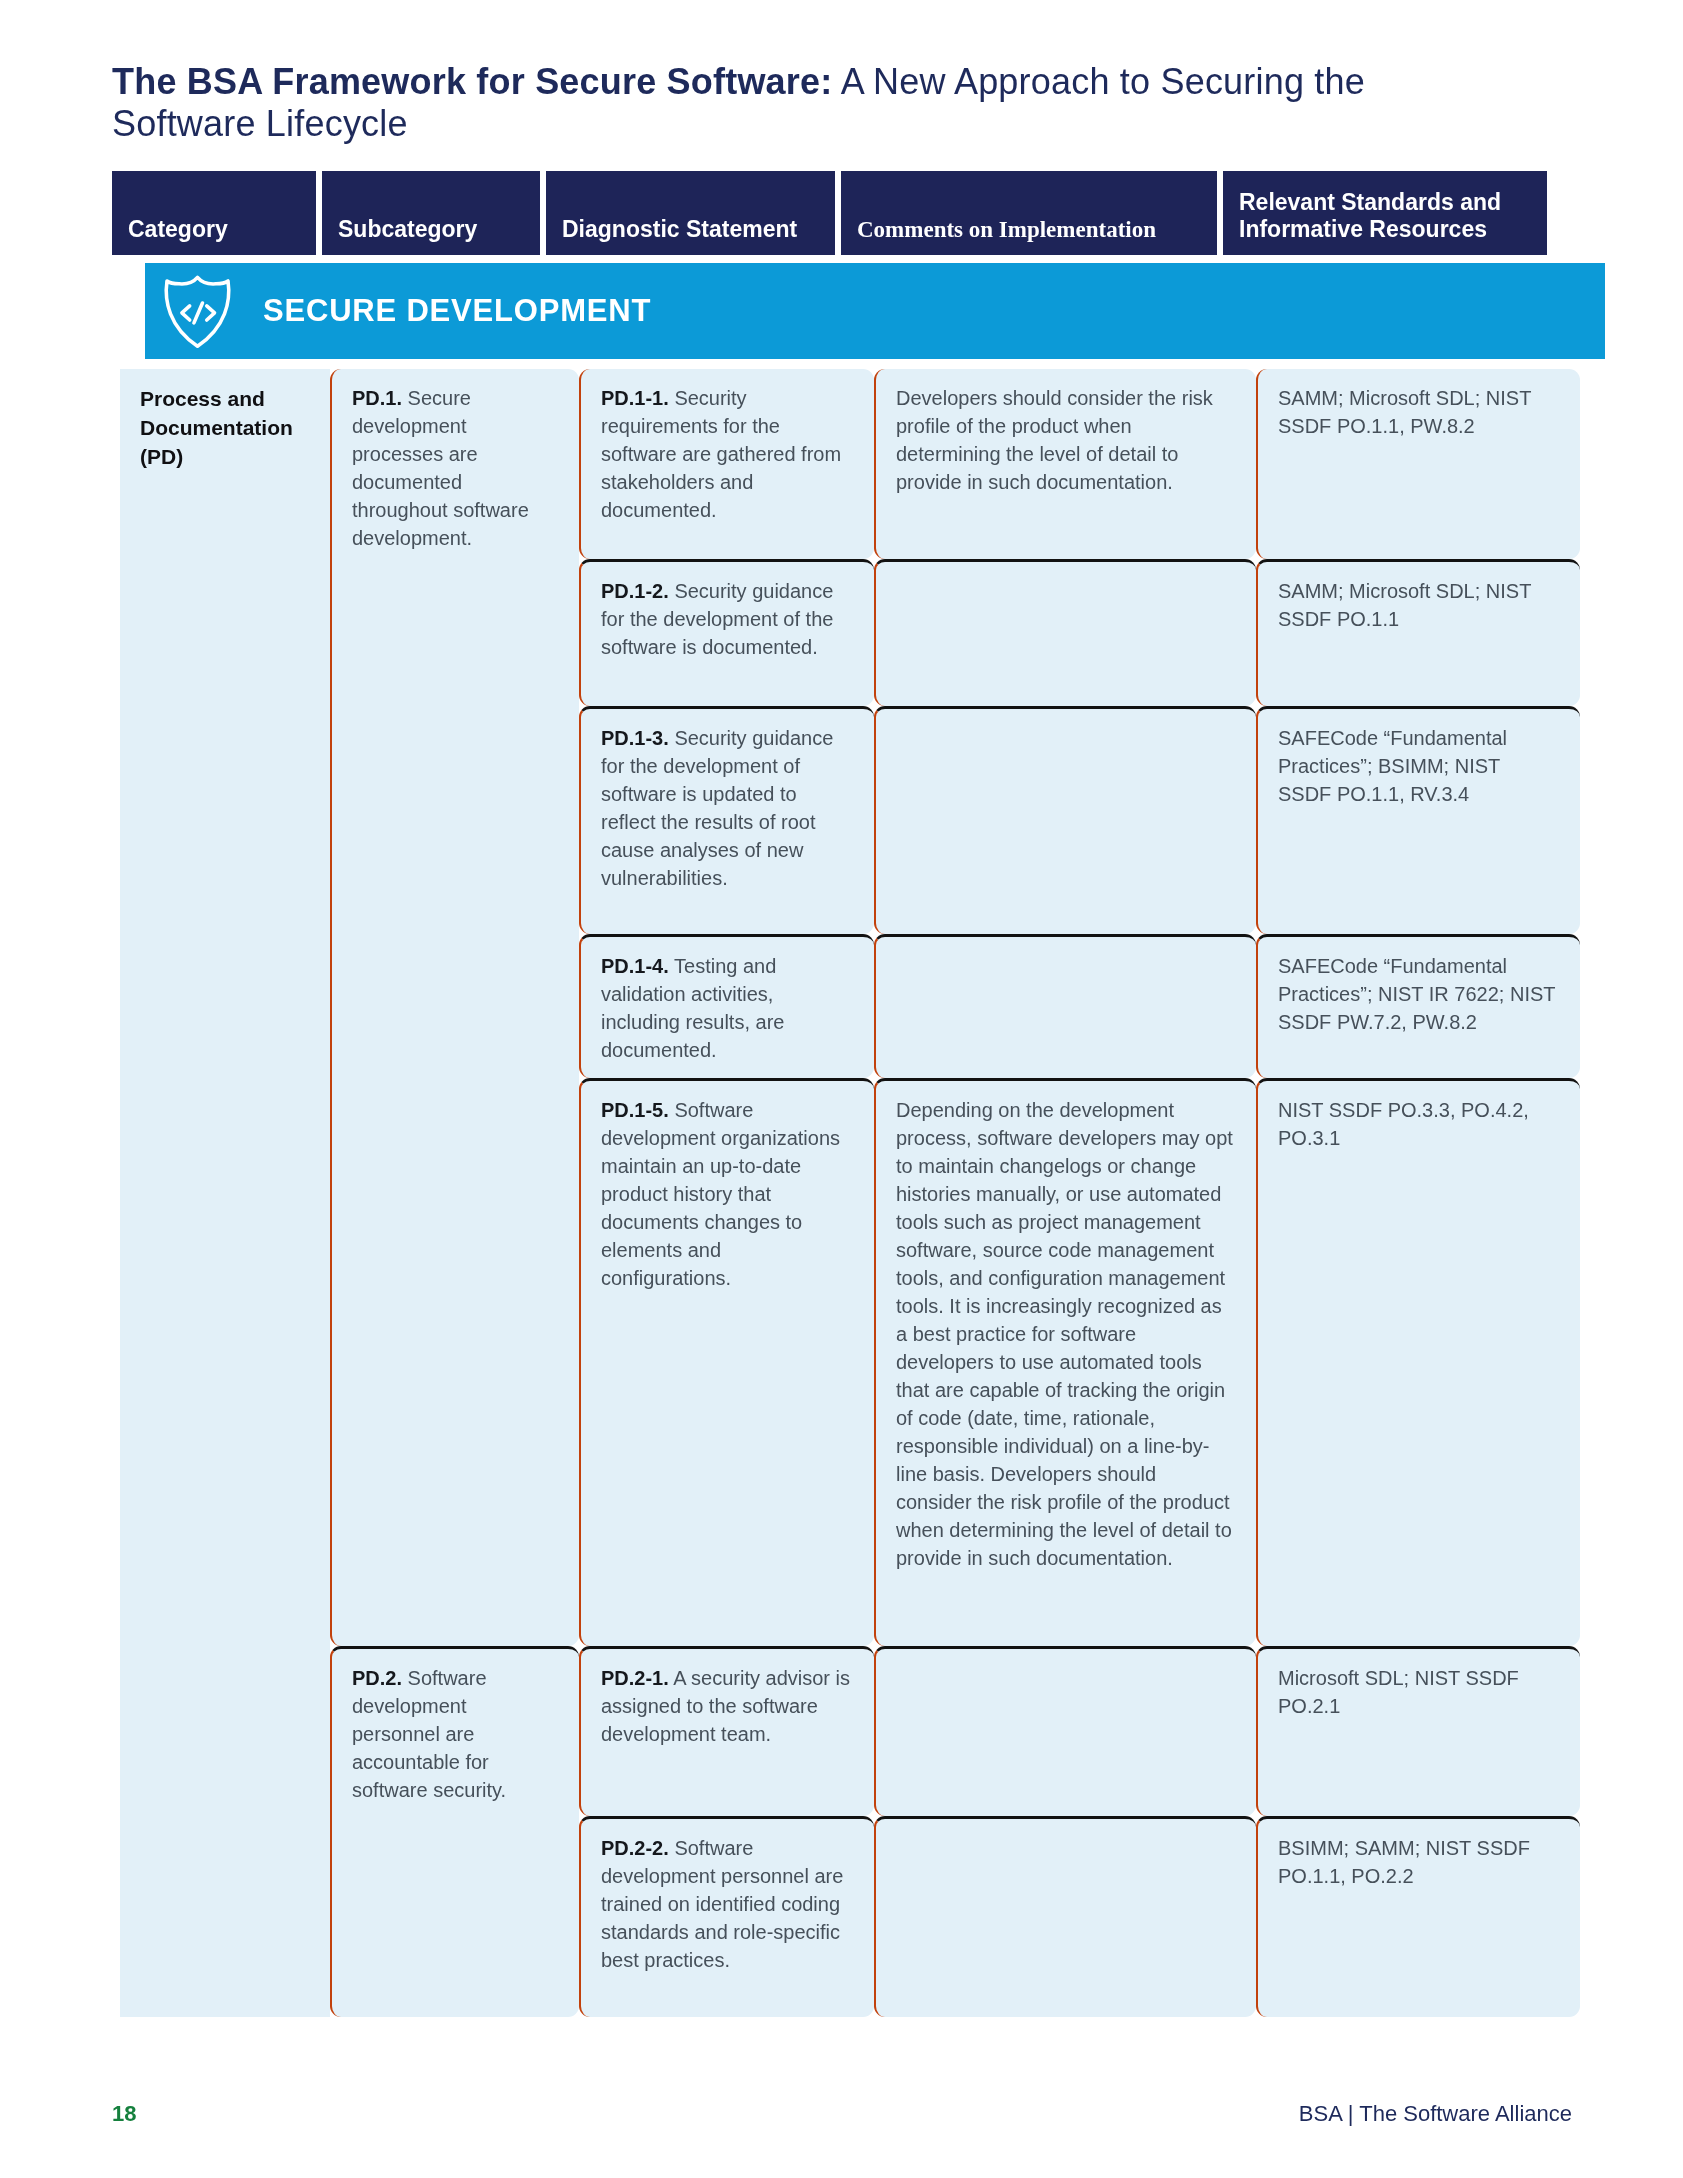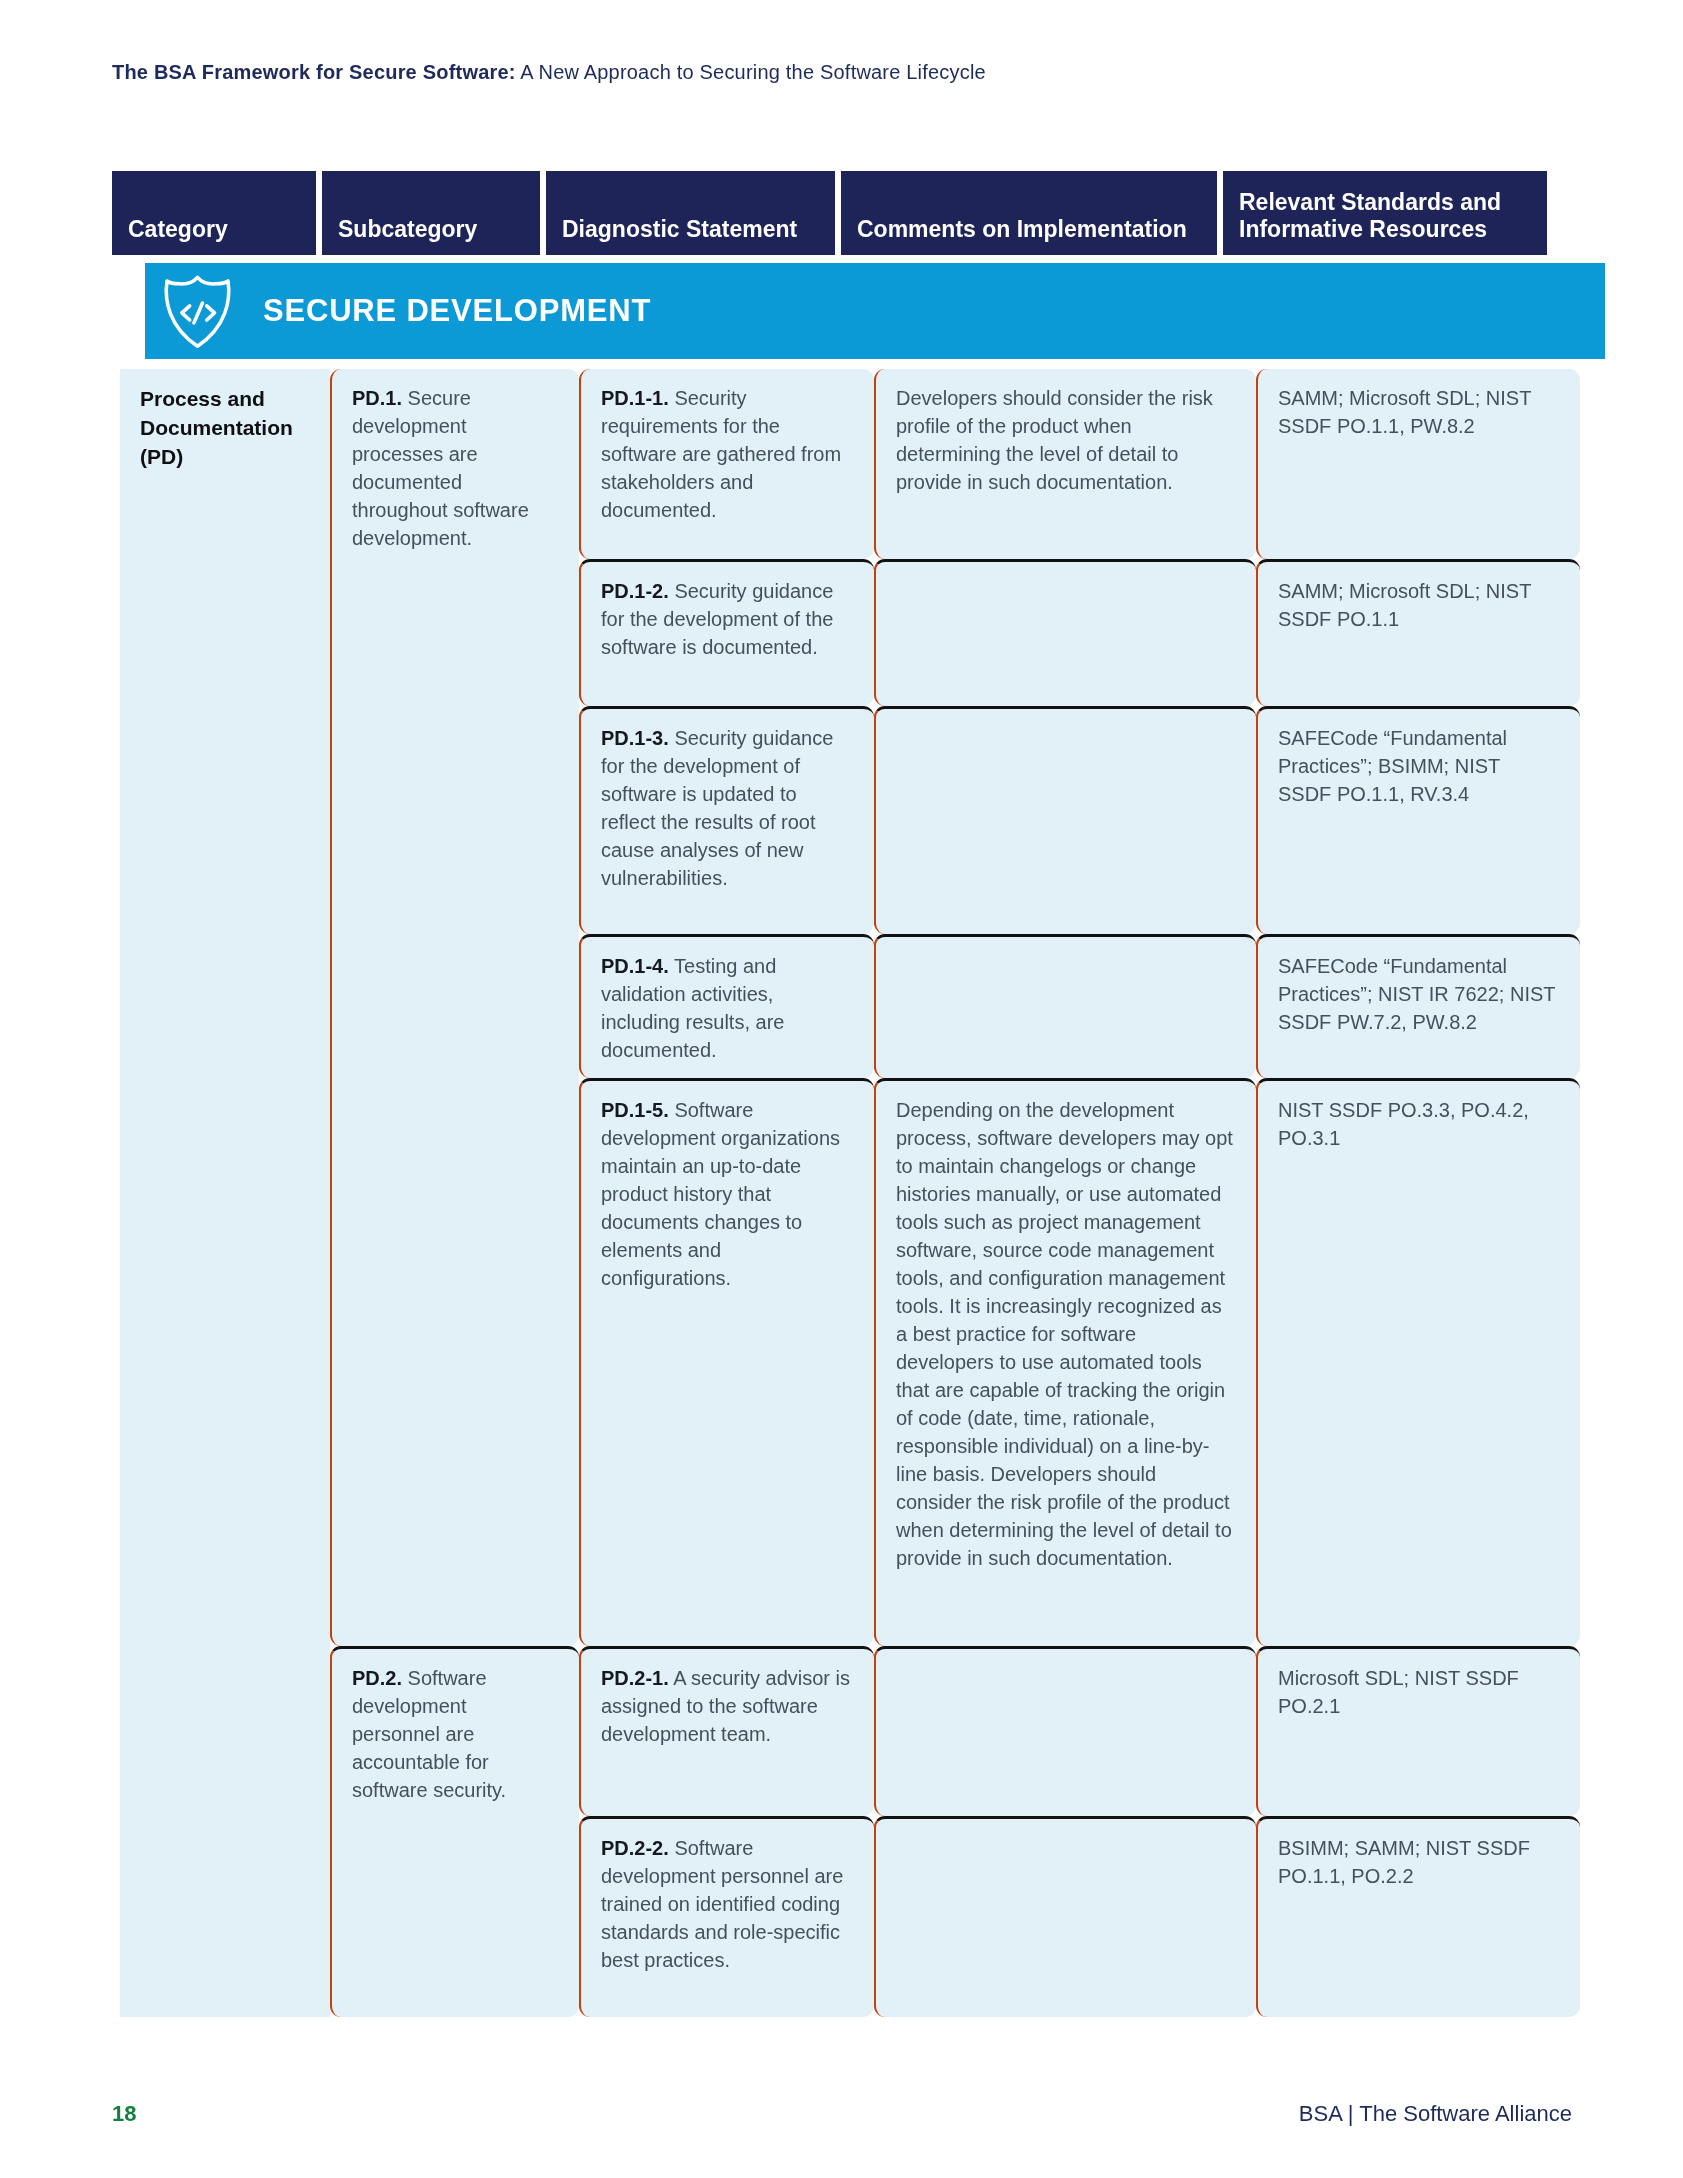--- a/index.html
+++ b/index.html
@@ -11,7 +11,7 @@
   
   .doc-title {
     position:absolute; left:112px; top:61px; width:1386px;
-    font-size:20px; color:#1e2a5b; letter-spacing:0.2px;
+    font-size:36px; color:#1e2a5b; letter-spacing:0.2px;
   }
   .doc-title b { font-weight:700; }
   

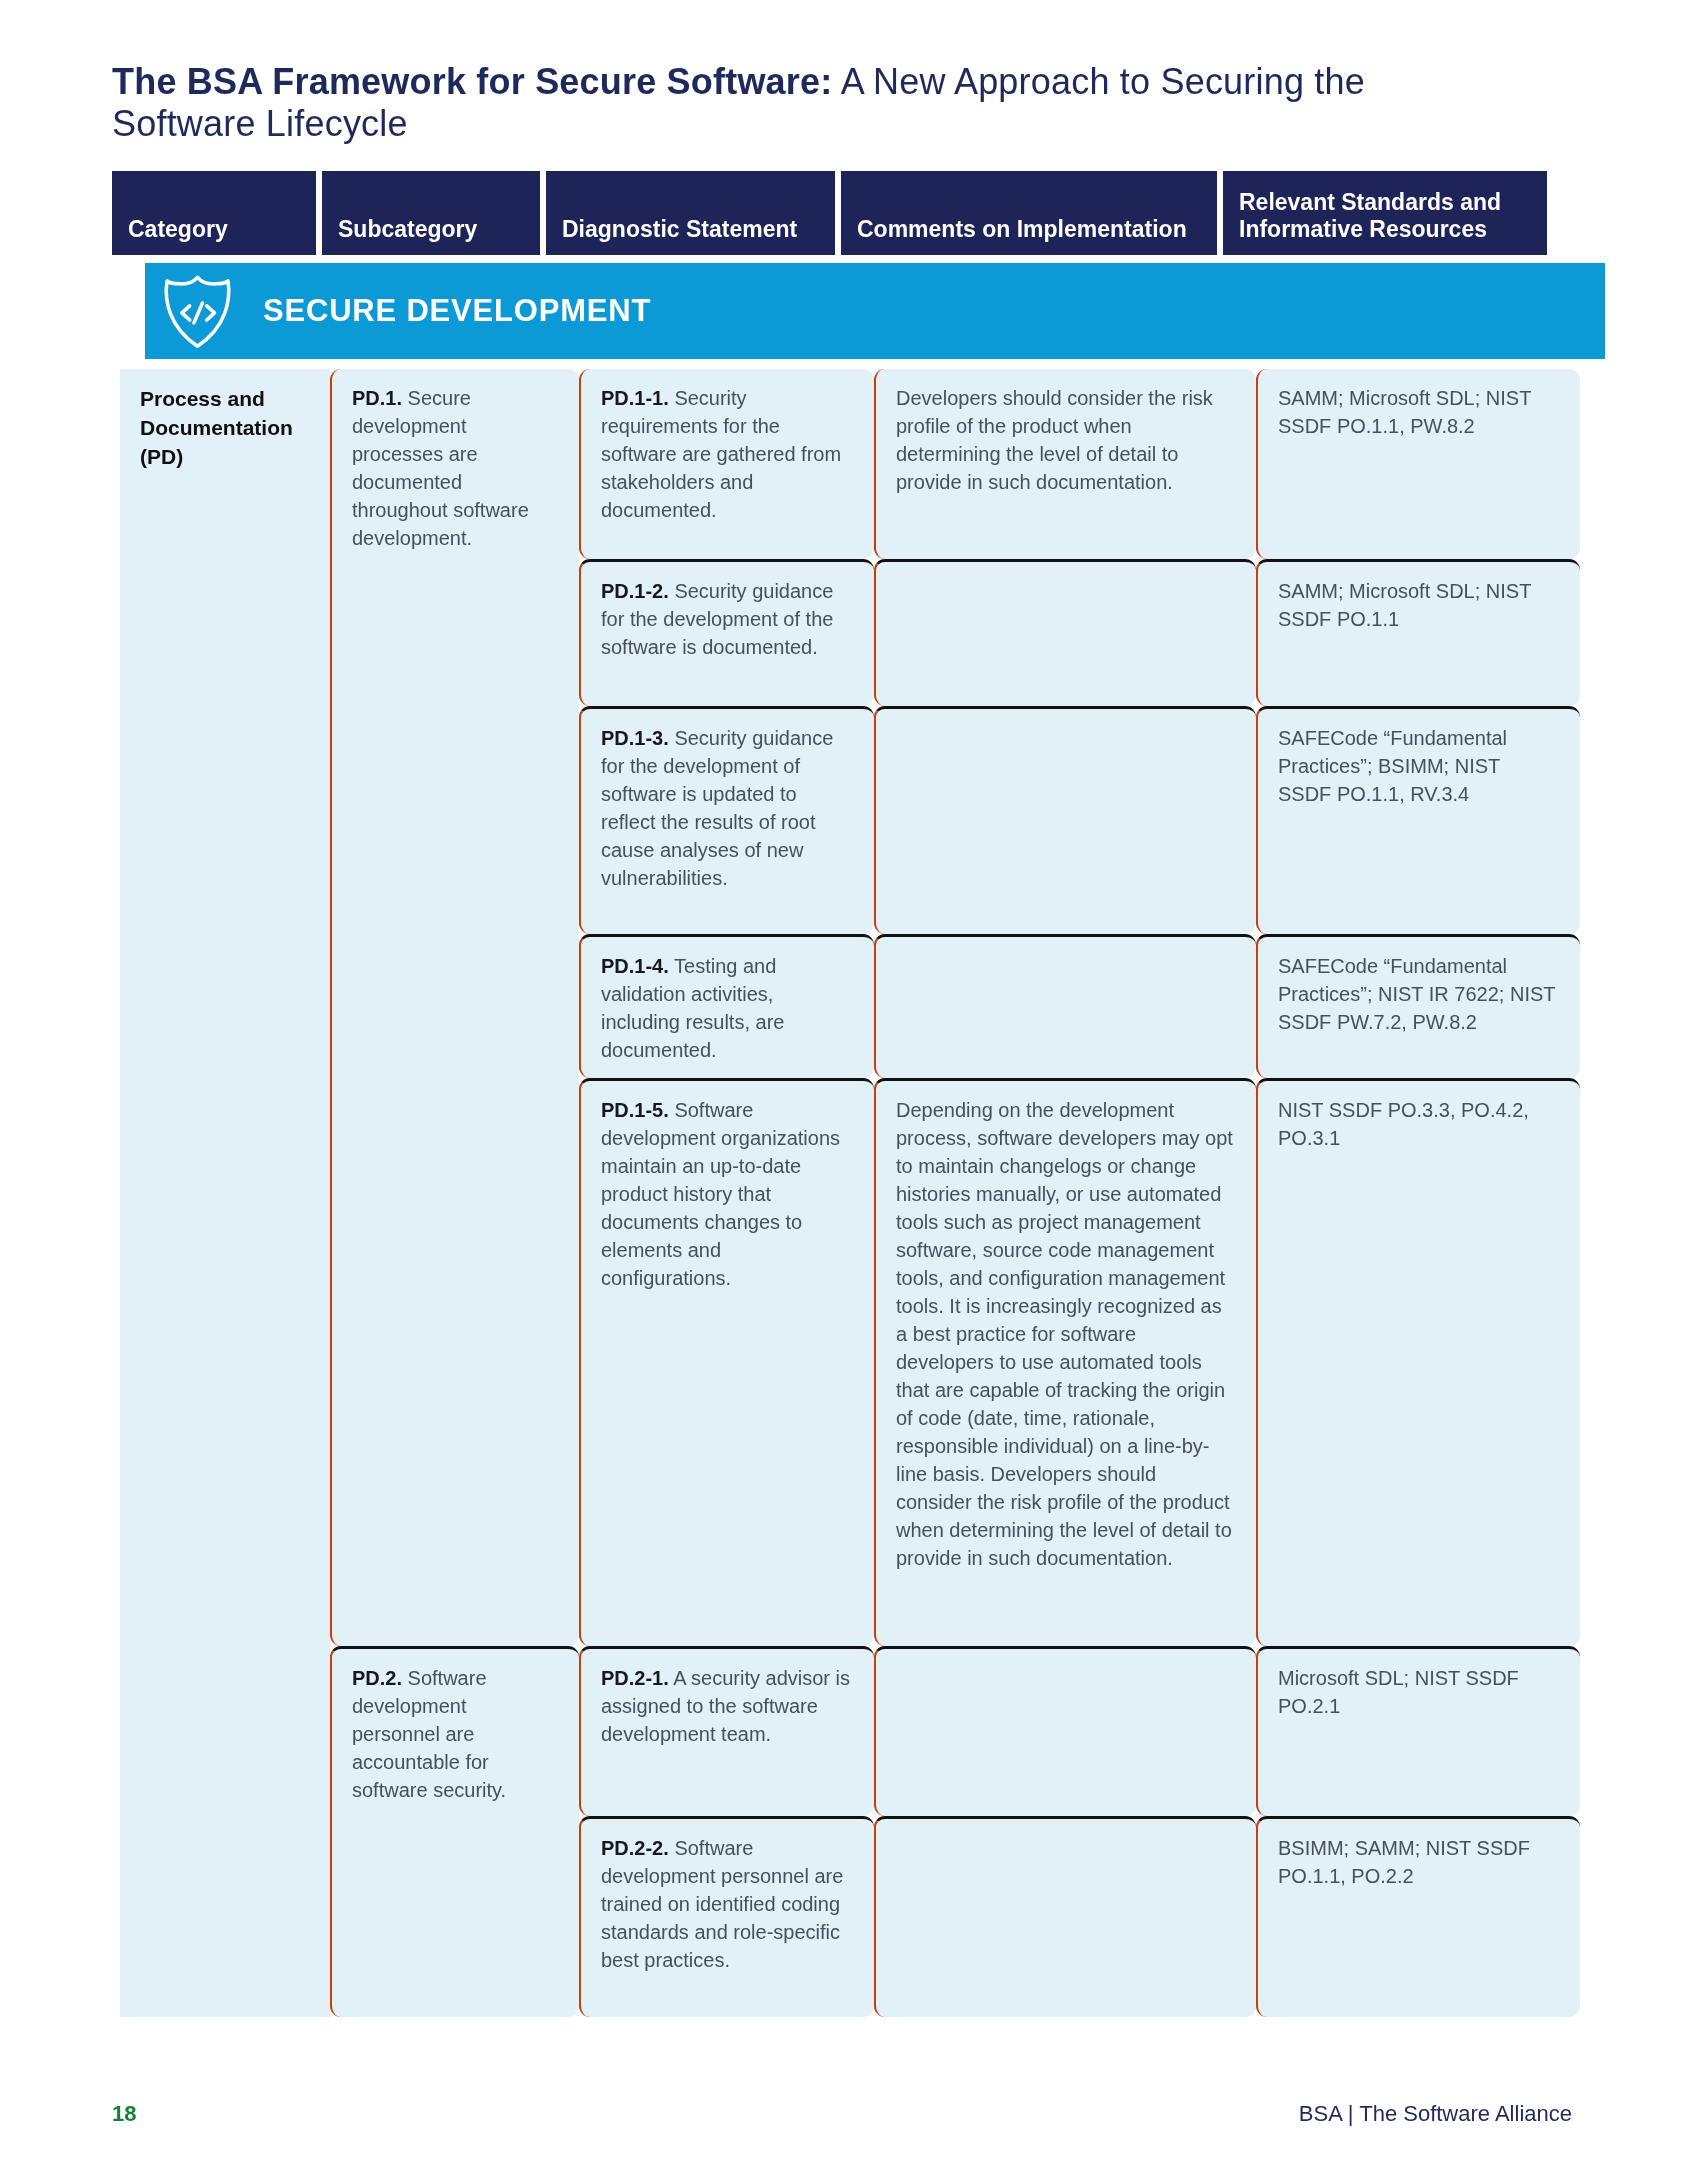--- a/index.html
+++ b/index.html
@@ -26,7 +26,7 @@
   }
   .th:last-child { margin-right:0; }
   .th.c1 { width:204px; } .th.c2 { width:218px; } .th.c3 { width:289px; }
-  .th.c4 { width:376px; } .th.c5 { width:324px; }
+  .th.c4 { width:376px;font-family:Liberation Serif, serif; } .th.c5 { width:324px; }
   
   .banner {
     position:absolute; left:112px; top:263px; width:1460px; height:96px;

